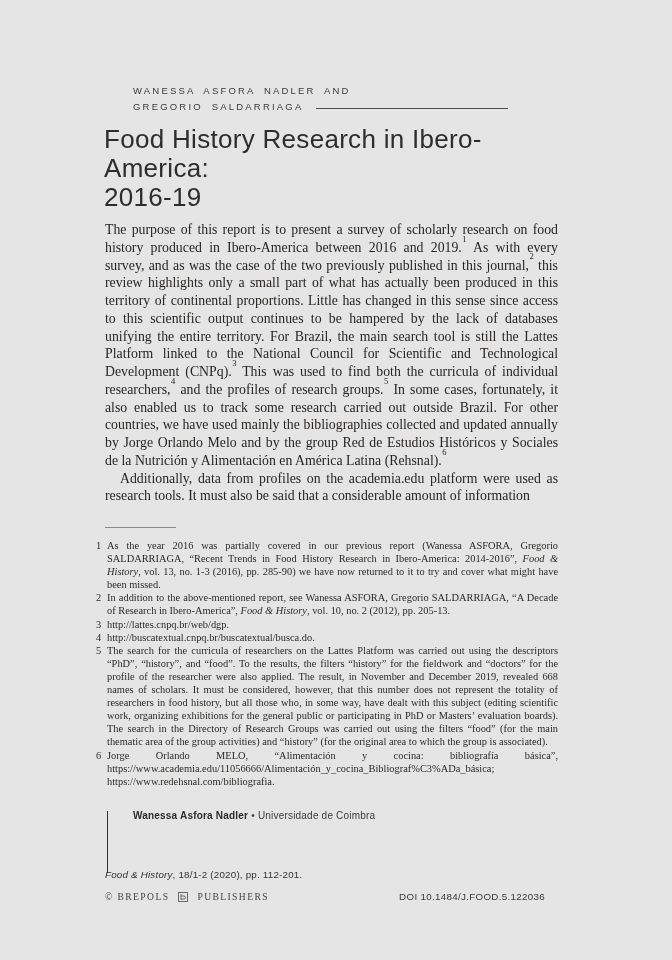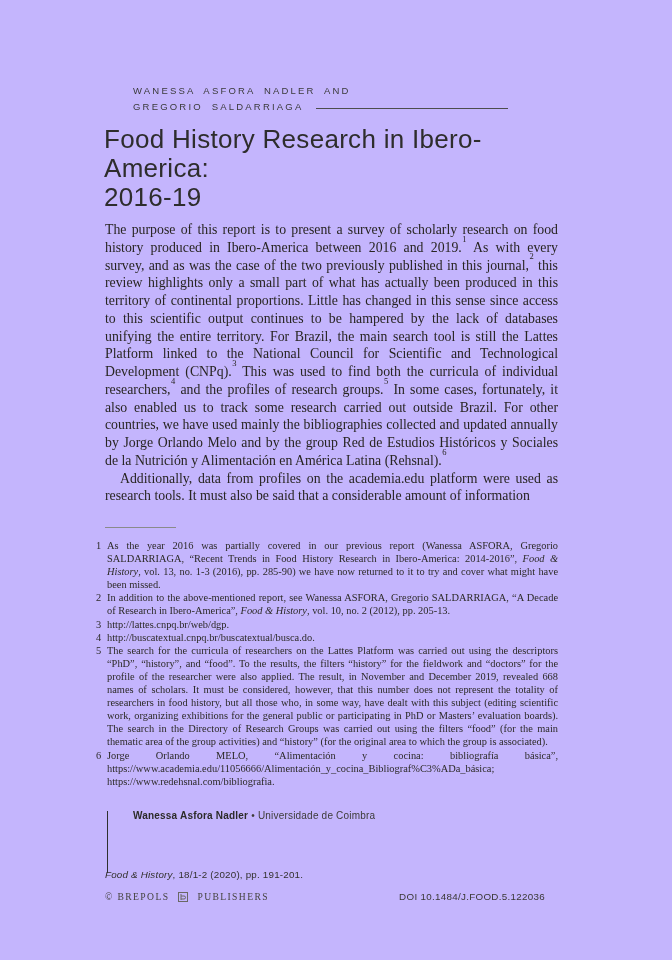--- a/index.html
+++ b/index.html
@@ -5,7 +5,7 @@
   * { margin:0; padding:0; box-sizing:border-box; }
   html,body { background:#ffffff; }
   .page {
-    position:relative; width:672px; height:960px; background:#c4b5fd;
+    position:relative; width:672px; height:960px; background:#e5e5e5;
     font-family:"Liberation Serif", serif; color:#2a2826; overflow:hidden;
   }
   

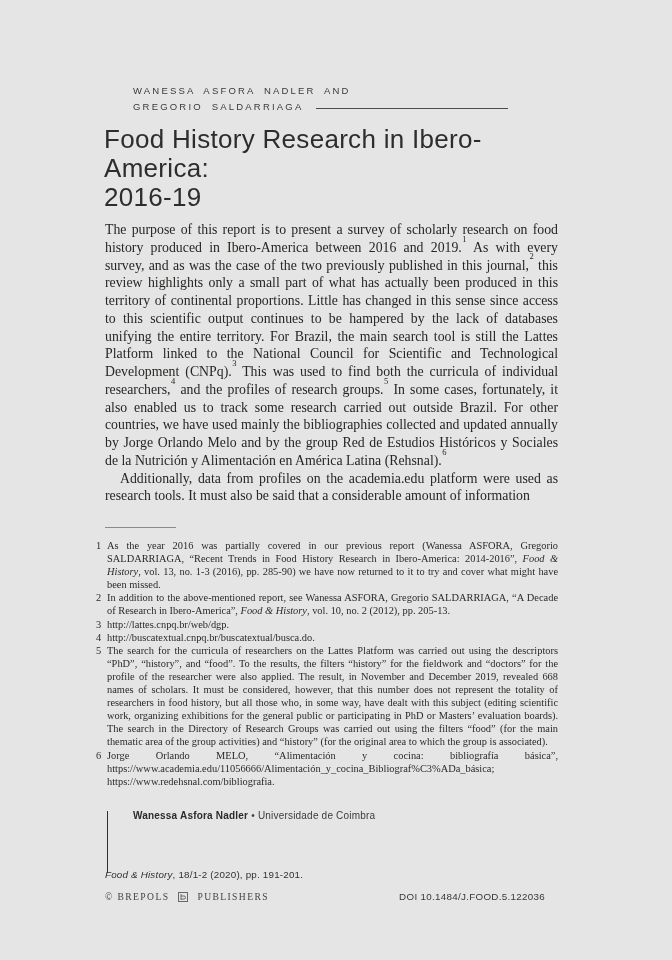--- a/index.html
+++ b/index.html
@@ -124,7 +124,7 @@
     </div>
   </div>
 
-  <div class="journal-line"><em>Food &amp; History</em><span>, 18/1-2 (2020), pp. 191-201.</span></div>
+  <div class="journal-line"><em>Food &amp; History</em><span>, 18/1-2 (2020), pp. 112-201.</span></div>
 
   <div class="footer-row">
     <span class="copyright">© BREPOLS</span><span class="brepols-logo"><svg width="10" height="10" viewBox="0 0 10 10">

